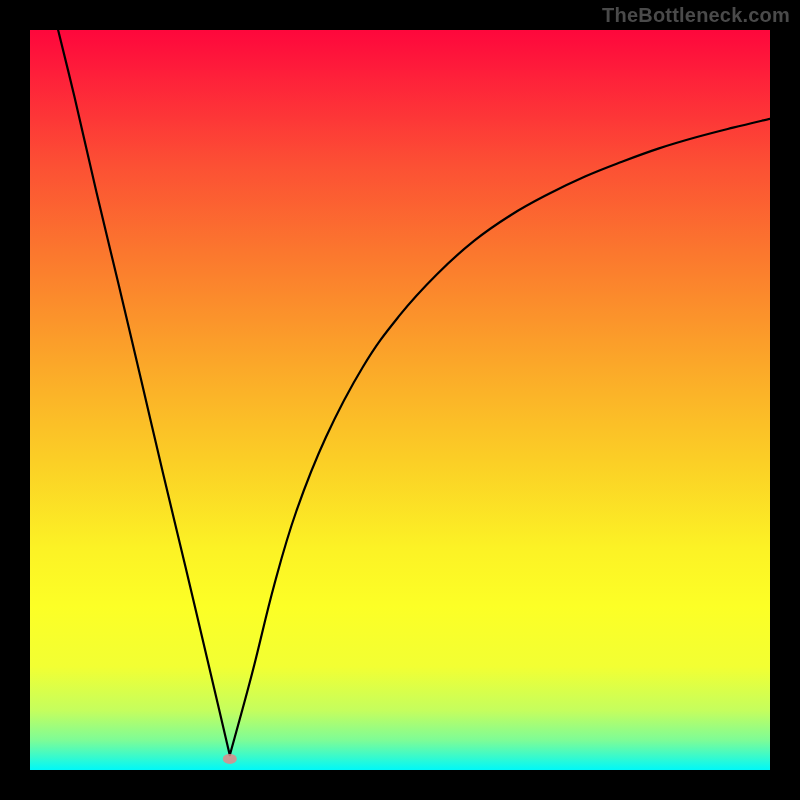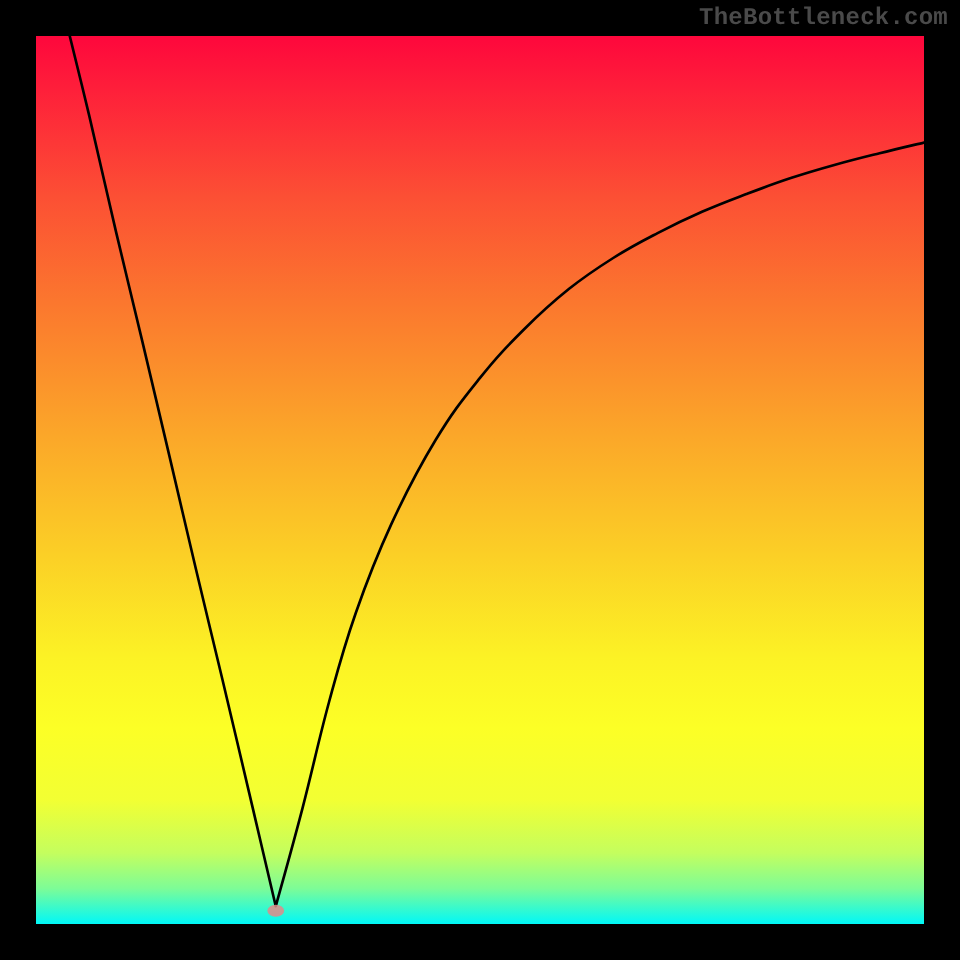--- a/index.html
+++ b/index.html
@@ -50,7 +50,6 @@
     font-weight: 600;
     letter-spacing: 0.2px;
     z-index: 10;
-    font-family: Liberation Mono, monospace;
   }
 </style>
 </head>

